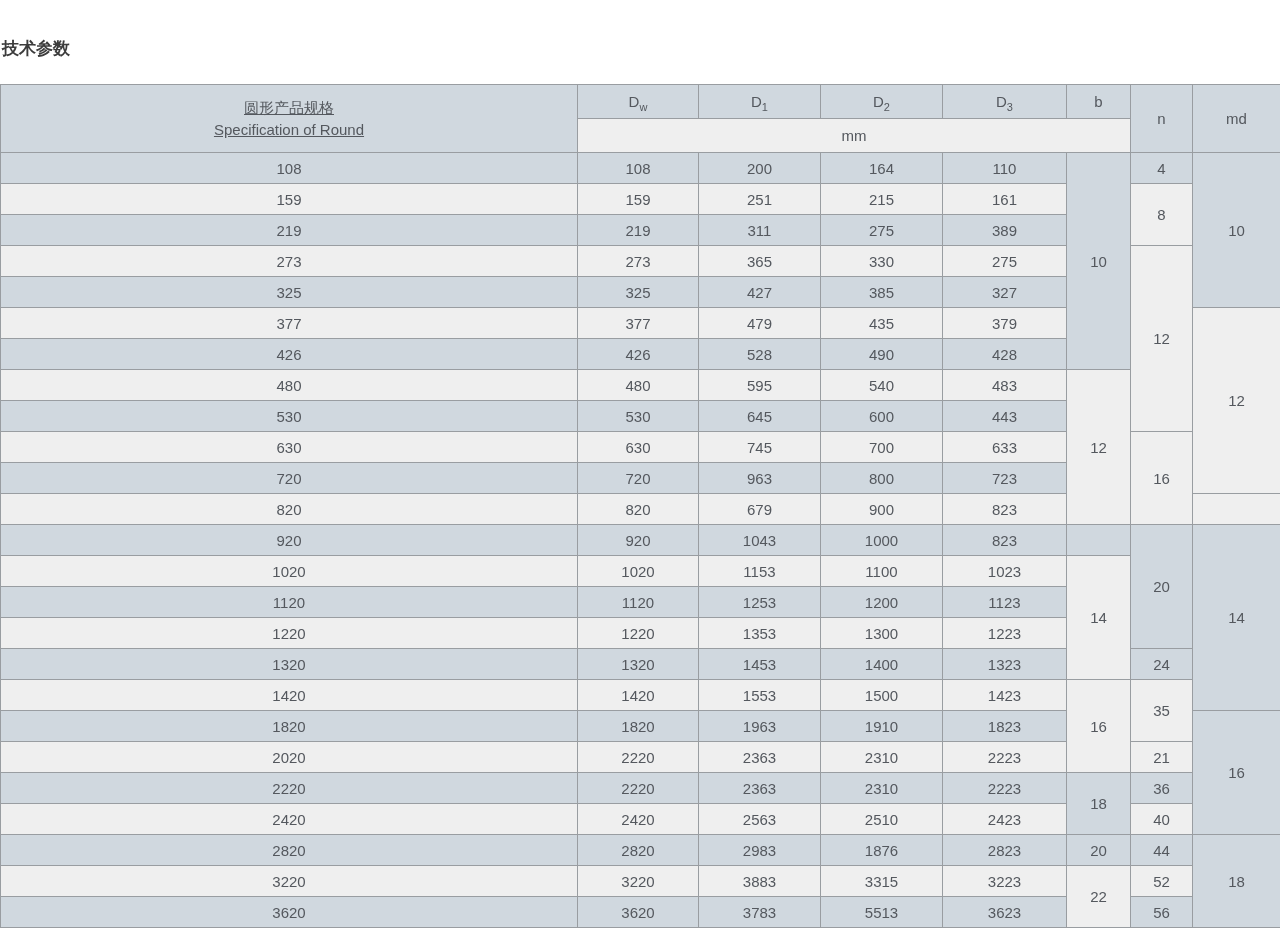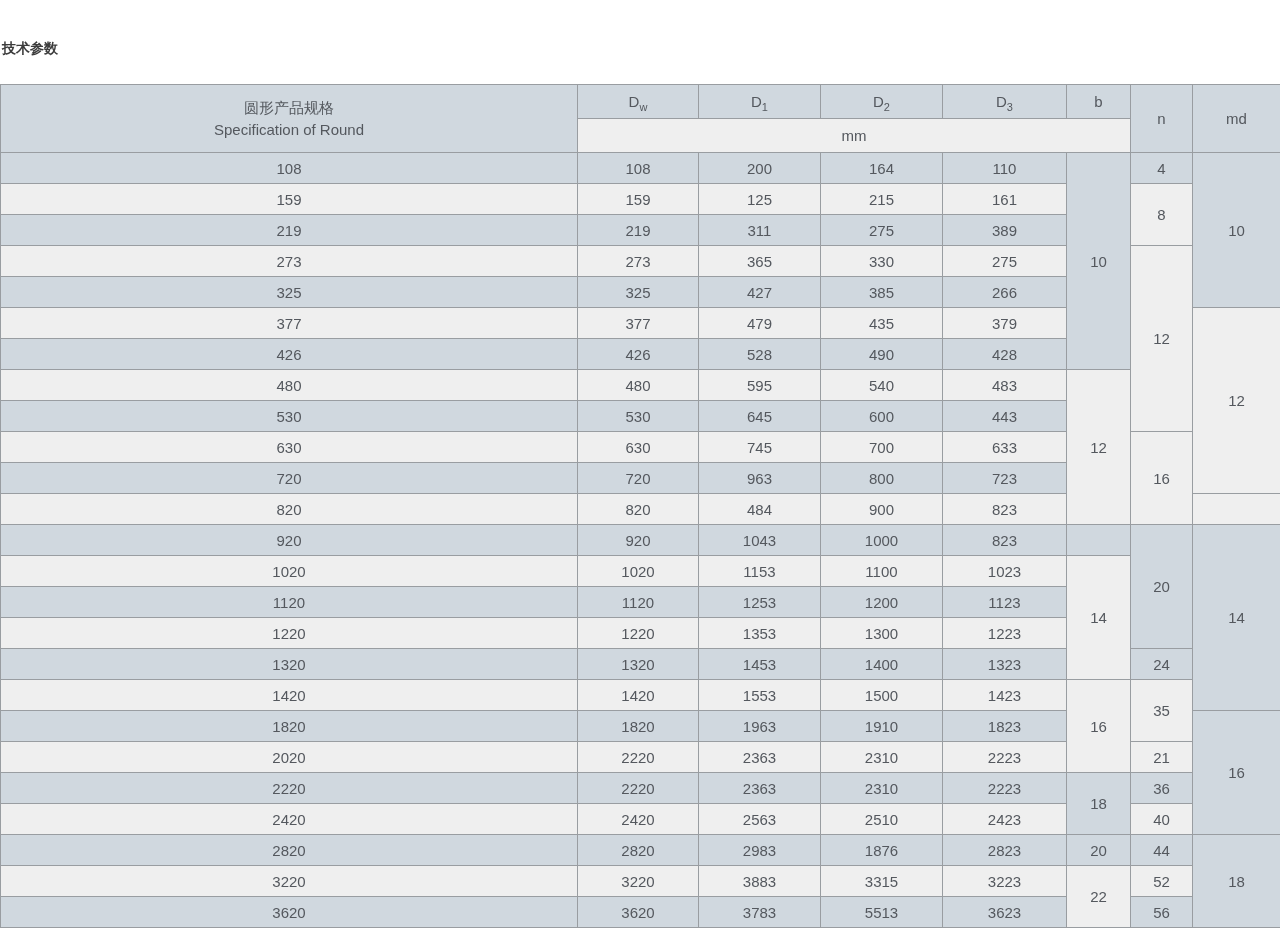--- a/index.html
+++ b/index.html
@@ -4,7 +4,7 @@
 <style>
   html,body{margin:0;padding:0;background:#ffffff;}
   body{width:1280px;font-family:"Liberation Sans","DejaVu Sans",sans-serif;color:#54585e;}
-  .page-title{font-size:14px;font-weight:bold;color:#3c3c3c;margin:38px 0 25px 2px;line-height:21px;}
+  .page-title{font-size:17px;font-weight:bold;color:#3c3c3c;margin:38px 0 25px 2px;line-height:21px;}
   table.spec-table{border-collapse:collapse;table-layout:fixed;width:1280px;}
   .spec-table th,.spec-table td{
     border:1px solid #999da1;

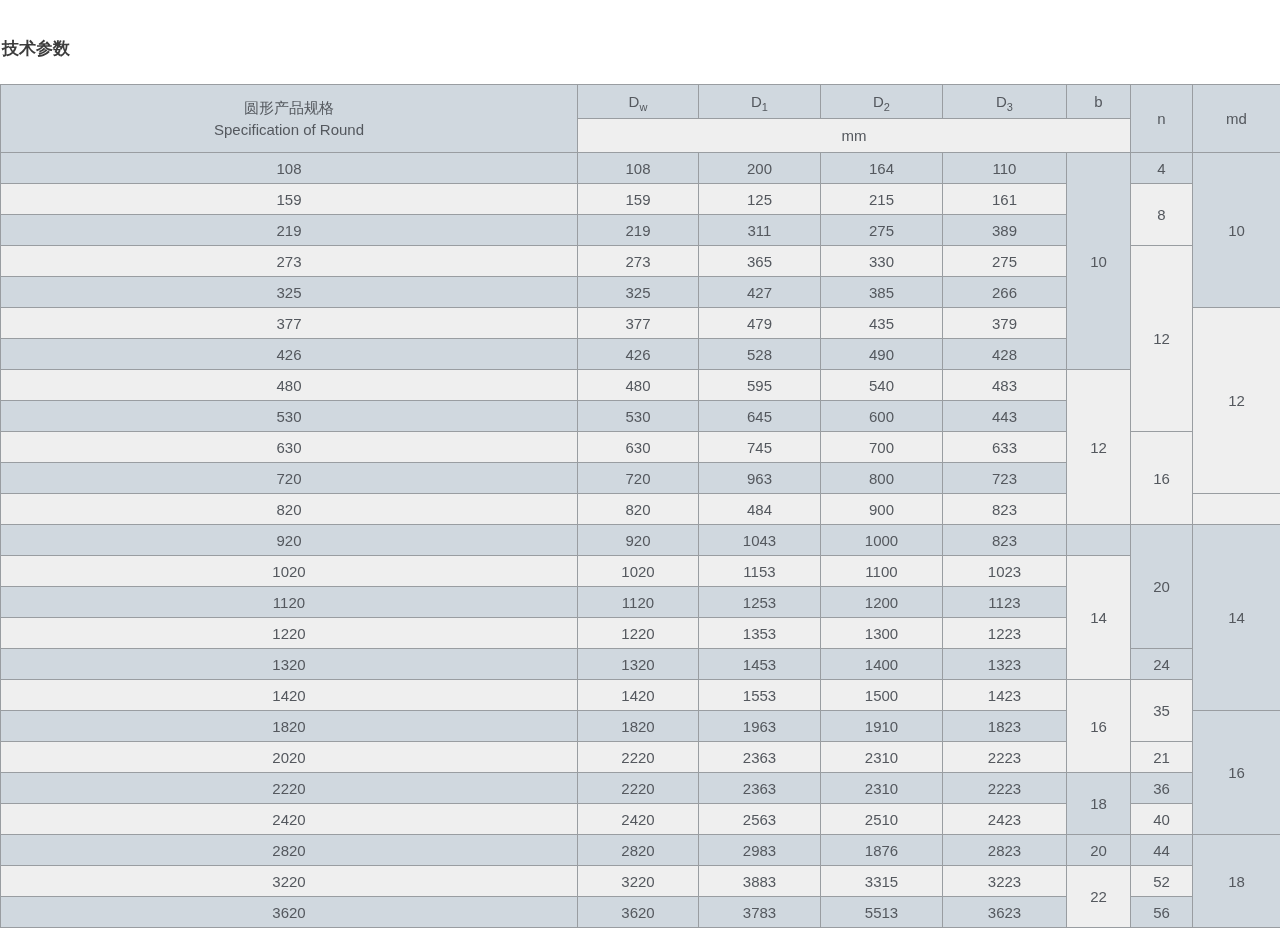--- a/index.html
+++ b/index.html
@@ -16,7 +16,7 @@
   .spec-table tbody td{height:30px;}
   .c-blue{background:#d0d8df;}
   .c-light{background:#efefef;}
-  .spec-head{line-height:22px;}
+  .spec-head{line-height:22px;text-decoration:underline;}
   sub{font-size:11px;line-height:0;}
 </style>
 </head>

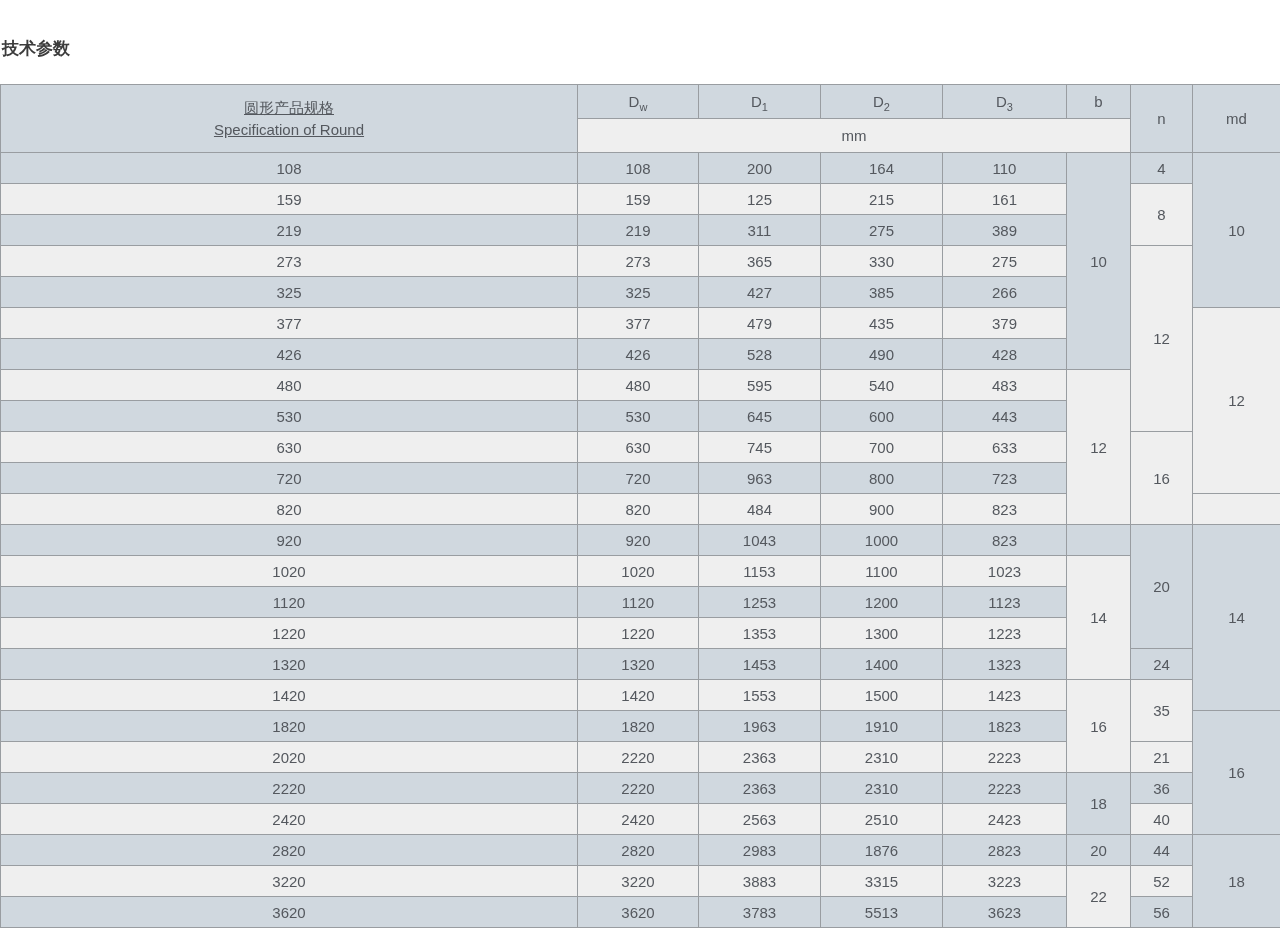--- a/index.html
+++ b/index.html
@@ -67,7 +67,7 @@
       <tr>
         <td class="c-light">159</td>
         <td class="c-light">159</td>
-        <td class="c-light">125</td>
+        <td class="c-light">251</td>
         <td class="c-light">215</td>
         <td class="c-light">161</td>
         <td rowspan="2" class="c-light">8</td>

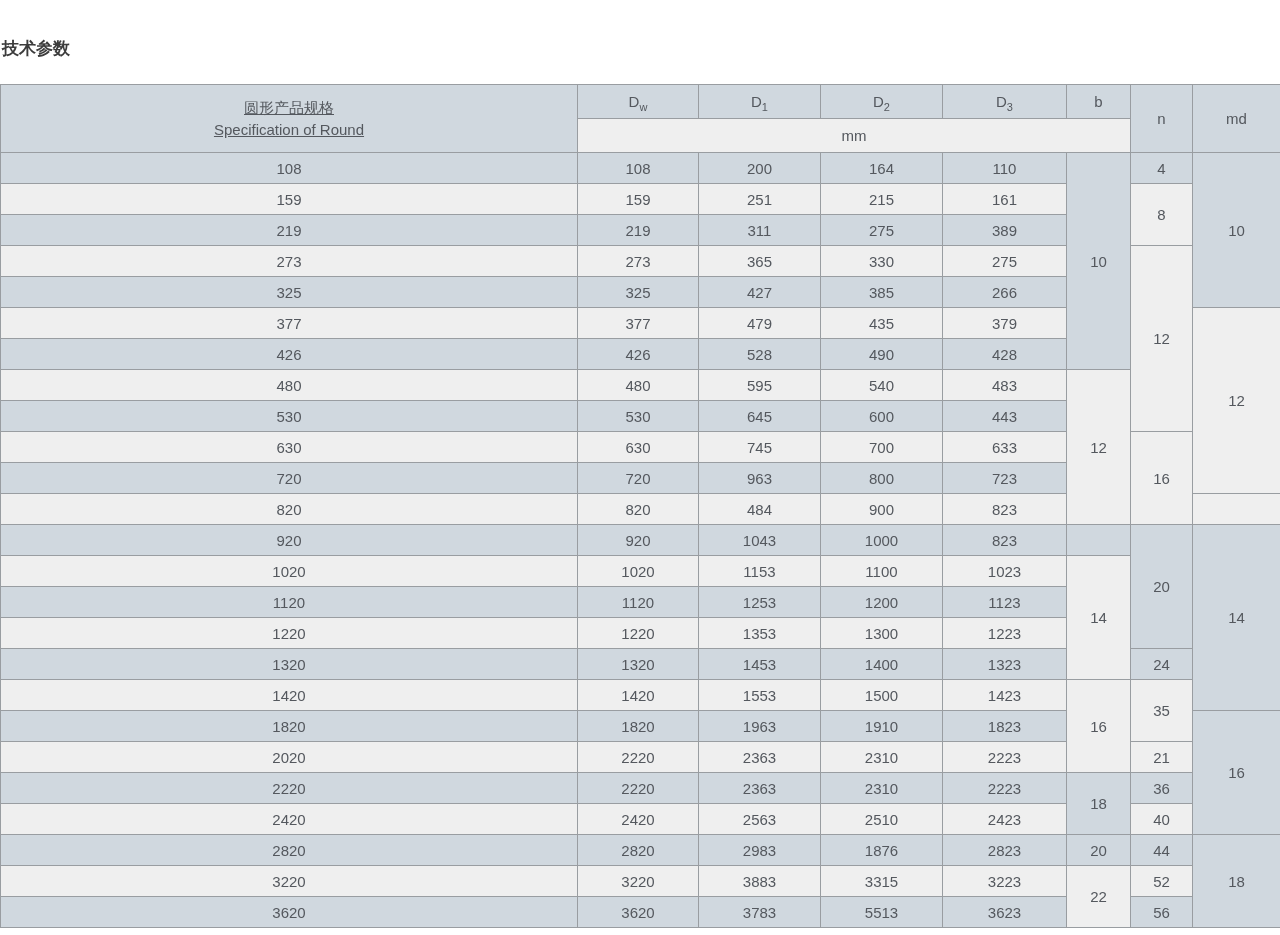--- a/index.html
+++ b/index.html
@@ -92,7 +92,7 @@
         <td class="c-blue">325</td>
         <td class="c-blue">427</td>
         <td class="c-blue">385</td>
-        <td class="c-blue">266</td>
+        <td class="c-blue">327</td>
       </tr>
       <tr>
         <td class="c-light">377</td>

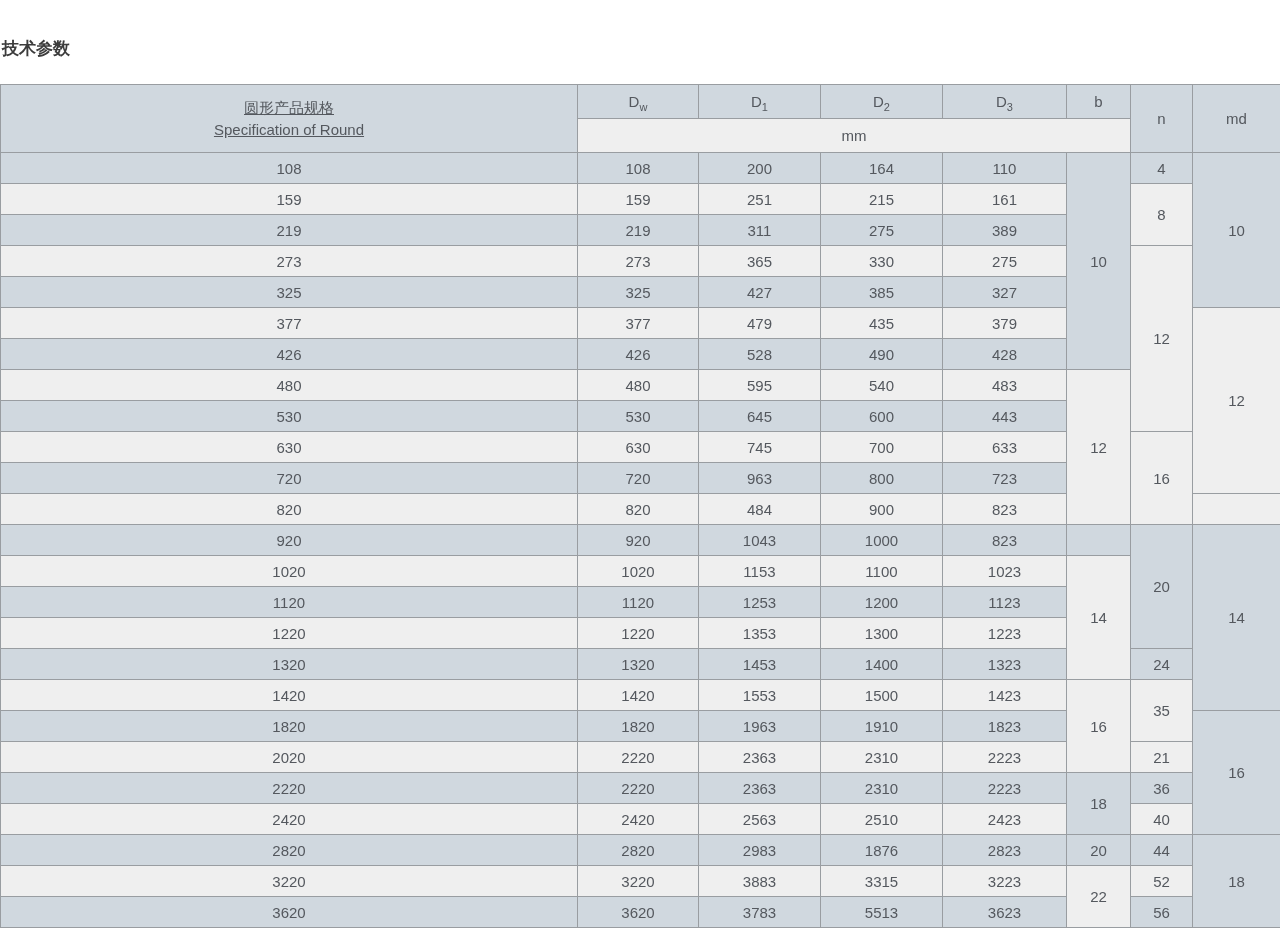--- a/index.html
+++ b/index.html
@@ -142,7 +142,7 @@
       <tr>
         <td class="c-light">820</td>
         <td class="c-light">820</td>
-        <td class="c-light">484</td>
+        <td class="c-light">679</td>
         <td class="c-light">900</td>
         <td class="c-light">823</td>
         <td rowspan="1" class="c-light"></td>

